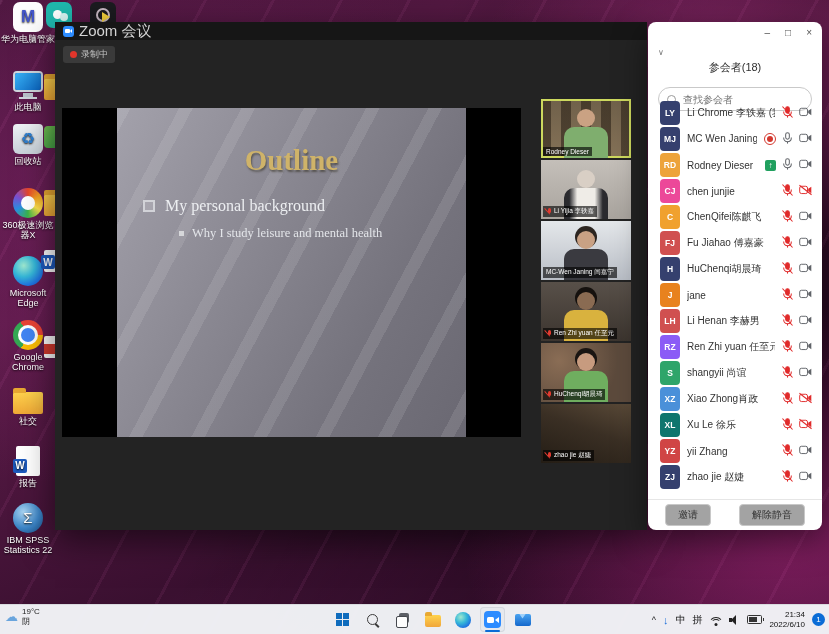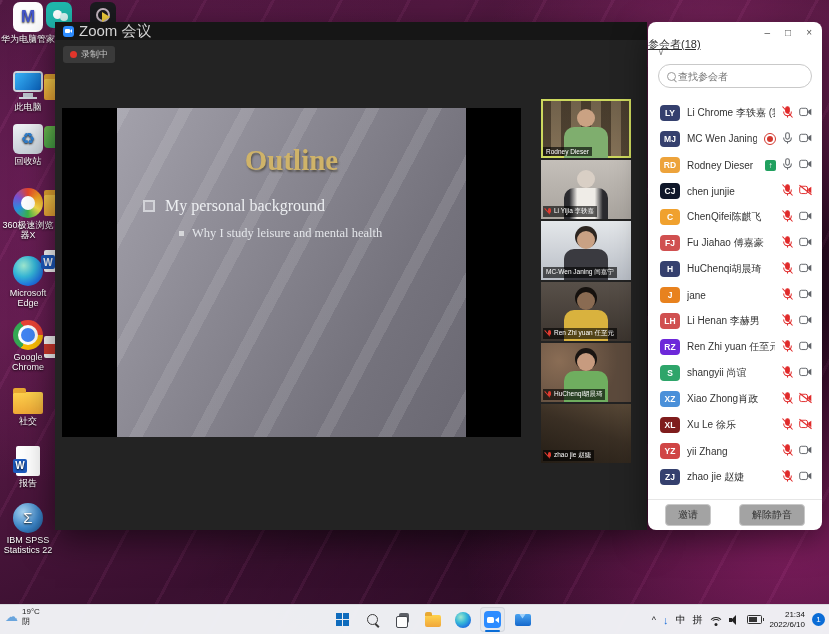--- a/index.html
+++ b/index.html
@@ -103,7 +103,7 @@
   .pctrl{position:absolute;top:5px;right:10px;display:flex;gap:15px;color:#555;font-size:10px;}
   .pctrl span{cursor:default;}
   .pchev{position:absolute;left:10px;top:26px;color:#777;font-size:8px;}
-  .ptitle{text-align:left;padding-top:15px;font-size:11px;color:#2f2f2f;text-decoration:underline;}
+  .ptitle{text-align:center;padding-top:38px;font-size:11px;color:#2f2f2f;}
   .psearch{margin:12px 10px 12px;height:22px;border:1px solid #c9c9c9;border-radius:12px;
            display:flex;align-items:center;padding:0 8px;}
   .psearch input{border:none;outline:none;flex:1;font-size:10px;color:#333;background:transparent;min-width:0;}

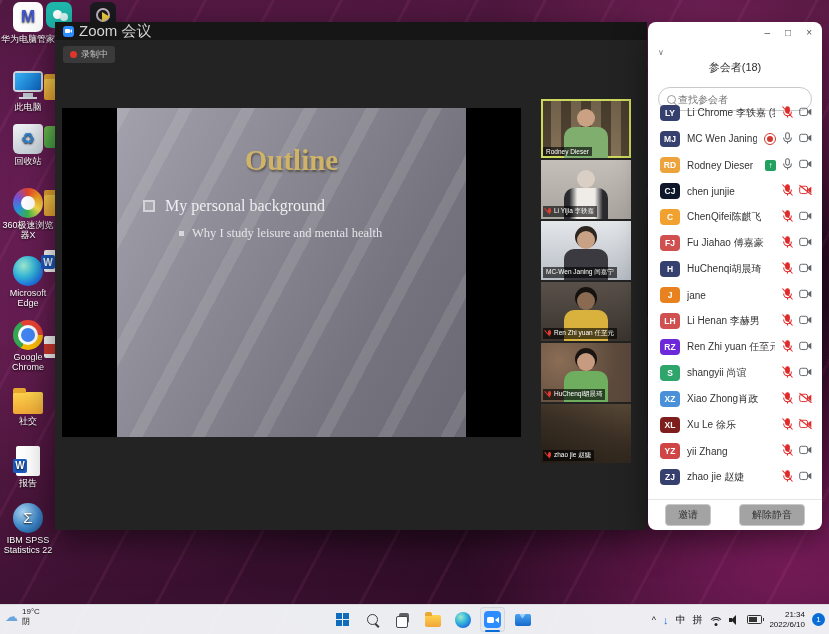--- a/index.html
+++ b/index.html
@@ -105,7 +105,7 @@
   .pchev{position:absolute;left:10px;top:26px;color:#777;font-size:8px;}
   .ptitle{text-align:center;padding-top:38px;font-size:11px;color:#2f2f2f;}
   .psearch{margin:12px 10px 12px;height:22px;border:1px solid #c9c9c9;border-radius:12px;
-           display:flex;align-items:center;padding:0 8px;}
+           display:flex;align-items:center;gap:5px;padding:0 8px;}
   .psearch input{border:none;outline:none;flex:1;font-size:10px;color:#333;background:transparent;min-width:0;}
   .mag{width:7px;height:7px;border:1.3px solid #9a9a9a;border-radius:50%;position:relative;flex:none;}
   .mag:after{content:"";position:absolute;left:6px;top:6px;width:4px;height:1.3px;background:#9a9a9a;

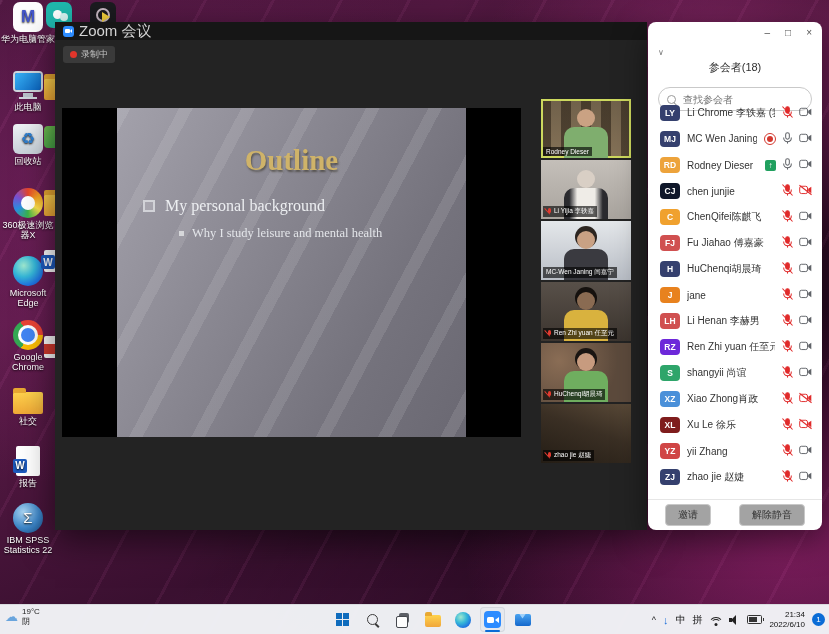--- a/index.html
+++ b/index.html
@@ -112,7 +112,7 @@
              transform:rotate(45deg);transform-origin:0 0;}
   .plist{position:absolute;top:78px;left:0;right:0;height:400px;overflow:hidden;}
   .prow{height:26px;display:flex;align-items:center;gap:7px;padding:0 10px 0 12px;}
-  .pavatar{width:20px;height:16px;border-radius:4px;color:#fff;font-weight:bold;font-size:8.5px;
+  .pavatar{width:20px;height:24px;border-radius:4px;color:#fff;font-weight:bold;font-size:8.5px;
            display:flex;align-items:center;justify-content:center;flex:none;}
   .pname{flex:1;white-space:nowrap;overflow:hidden;color:#333;font-size:10px;}
   .picons{display:flex;align-items:center;gap:6px;flex:none;}

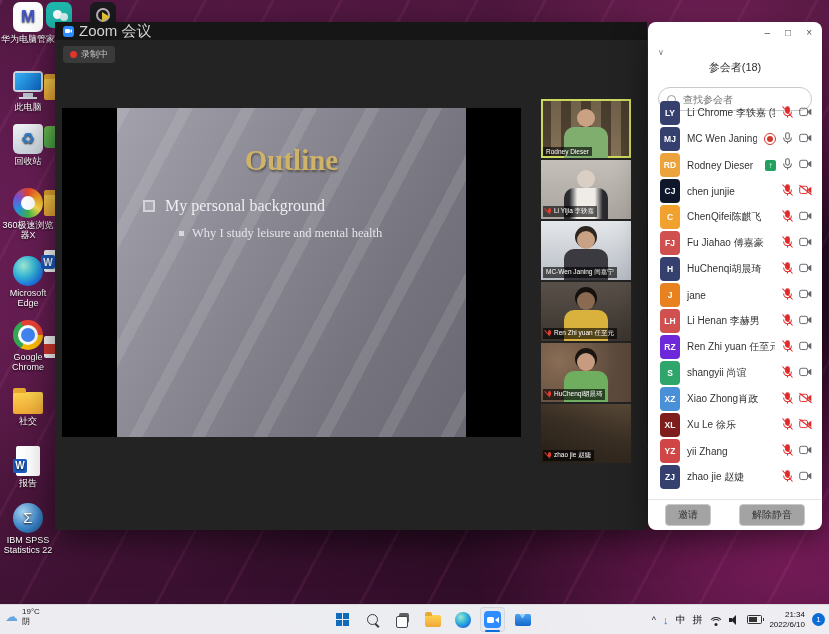--- a/index.html
+++ b/index.html
@@ -376,7 +376,7 @@
         </div>
       </div>
       <div class="prow">
-        <div class="pavatar" style="background: #0f172a;">CJ</div>
+        <div class="pavatar" style="background: #ec4899;">CJ</div>
         <div class="pname">chen junjie</div>
         <div class="picons">
           <span><svg width="11" height="12" viewBox="0 0 12 13" style="overflow:visible">

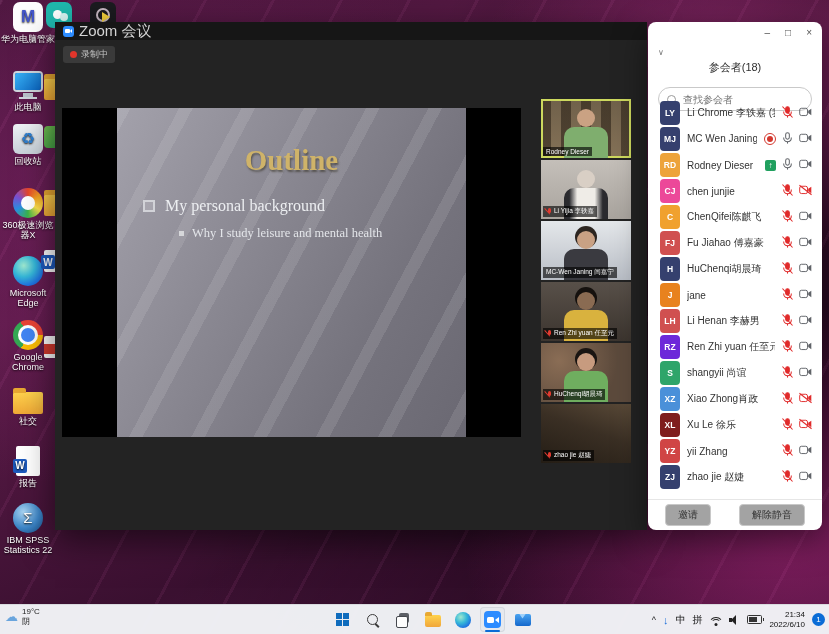--- a/index.html
+++ b/index.html
@@ -485,7 +485,7 @@
         </div>
       </div>
       <div class="prow">
-        <div class="pavatar" style="background: #6d28d9;">RZ</div>
+        <div class="pavatar" style="background: #8b5cf6;">RZ</div>
         <div class="pname">Ren Zhi yuan 任至元</div>
         <div class="picons">
           <span><svg width="11" height="12" viewBox="0 0 12 13" style="overflow:visible">

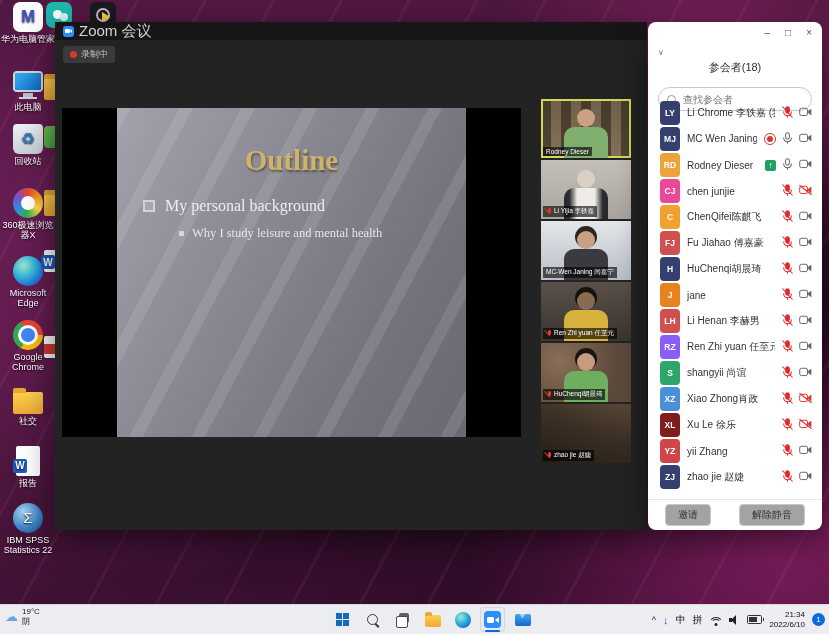--- a/index.html
+++ b/index.html
@@ -540,7 +540,7 @@
         </div>
       </div>
       <div class="prow">
-        <div class="pavatar" style="background: #7f1d1d;">XL</div>
+        <div class="pavatar" style="background: #0f766e;">XL</div>
         <div class="pname">Xu Le 徐乐</div>
         <div class="picons">
           <span><svg width="11" height="12" viewBox="0 0 12 13" style="overflow:visible">

